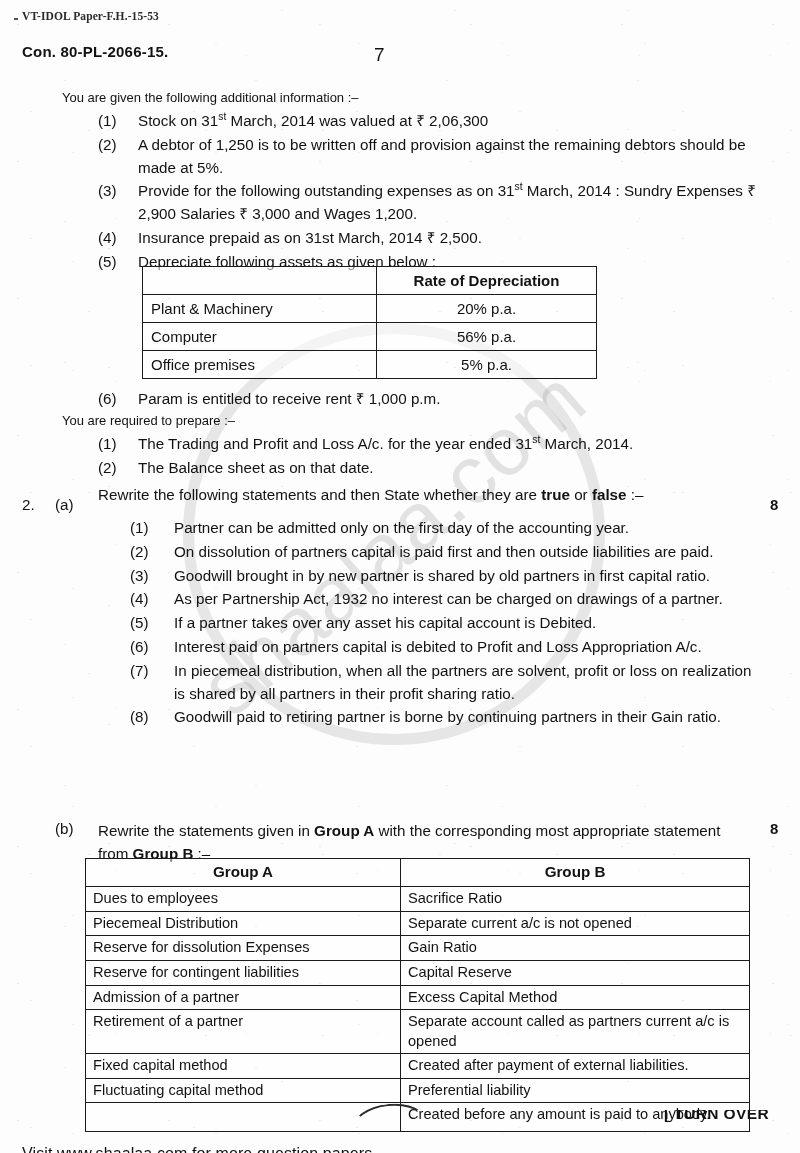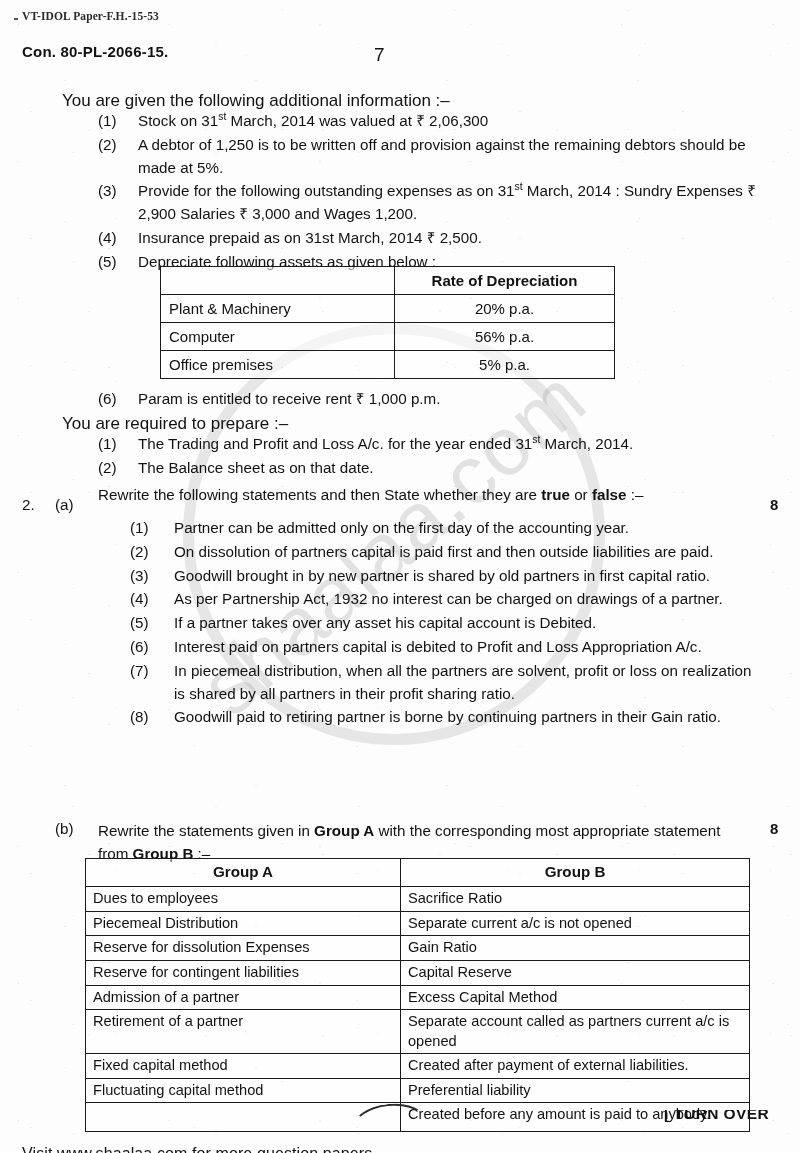--- a/index.html
+++ b/index.html
@@ -120,7 +120,7 @@
   }
 
   .lead {
-    font-size: 17px;
+    font-size: 13px;
     line-height: 1.52;
   }
 

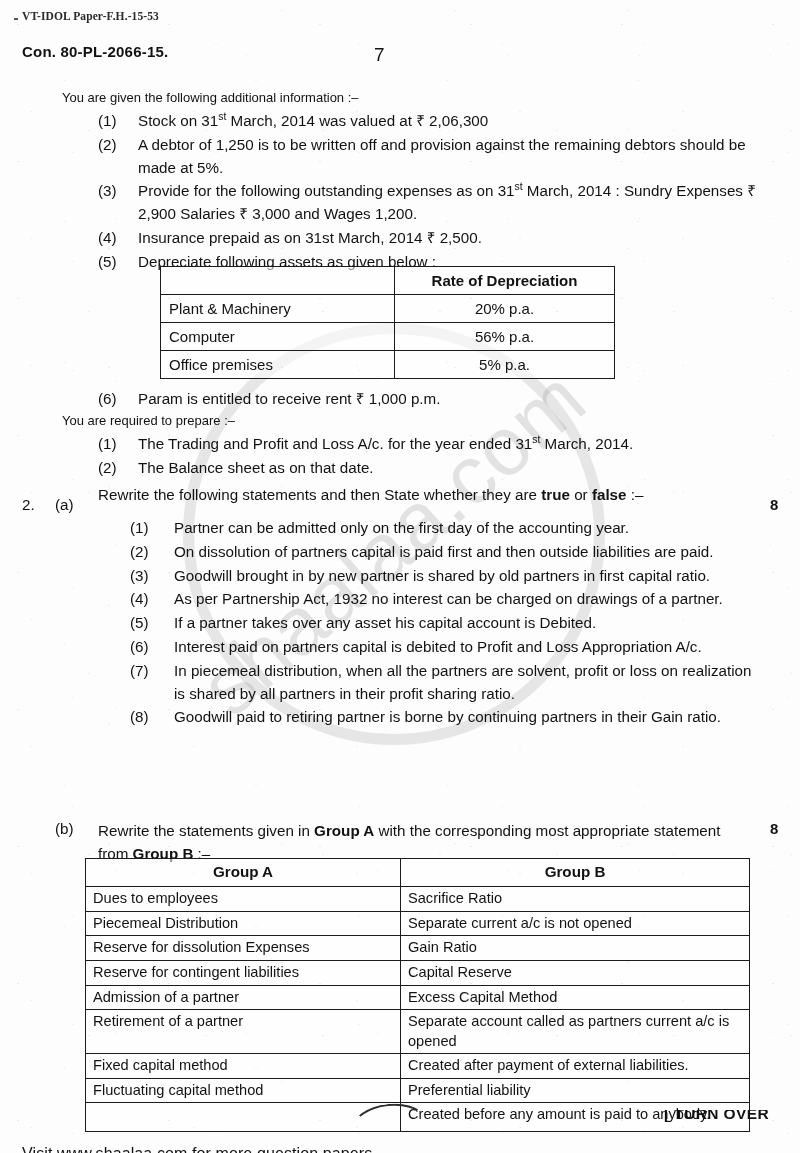--- a/index.html
+++ b/index.html
@@ -149,7 +149,7 @@
   
   .dep-table {
     position: absolute;
-    left: 160px;
+    left: 142px;
     top: 266px;
     width: 455px;
     border-collapse: collapse;

